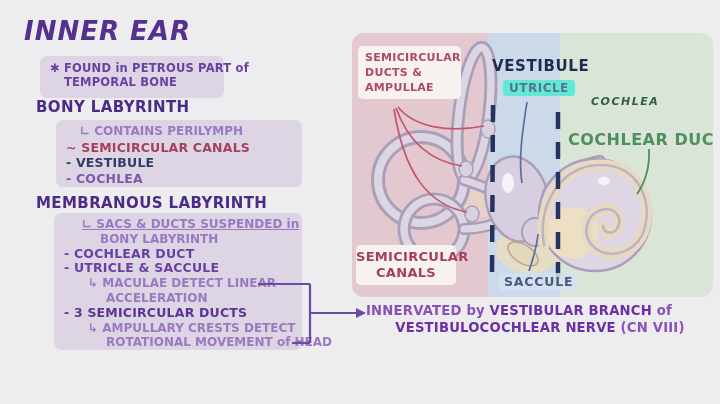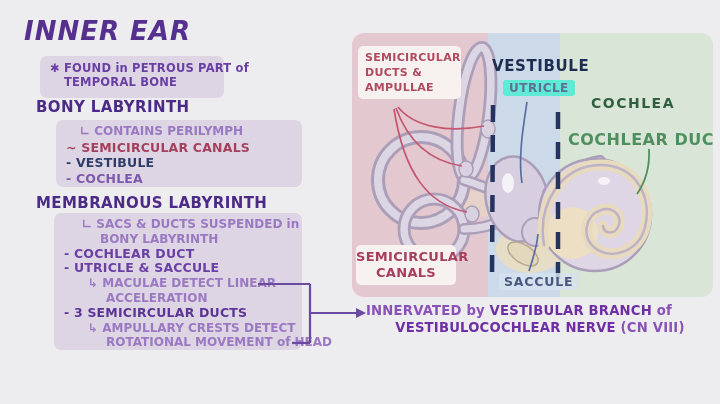--- a/index.html
+++ b/index.html
@@ -51,7 +51,7 @@
   .lbl-vestibule{left:140px;top:24px;font-size:15px;font-weight:700;color:#1f2c52;letter-spacing:.6px;}
   .lbl-utricle{left:151px;top:47px;background:#5eead4;border-radius:3px;padding:1px 6px;
     font-size:12px;font-weight:700;color:#5f7096;letter-spacing:.5px;}
-  .lbl-cochlea{left:239px;top:62px;font-size:14px;font-weight:800;color:#2f5f3f;letter-spacing:1.5px;}
+  .lbl-cochlea{left:239px;top:62px;font-size:11px;font-weight:800;color:#2f5f3f;letter-spacing:1.5px;font-style:italic;}
   .lbl-cochlear-duct{left:216px;top:97px;font-size:16px;font-weight:700;color:#4f8f5f;letter-spacing:.5px;}
   .lbl-canals{
     left:4px;top:212px;width:100px;background:#f7f2ef;border-radius:5px;

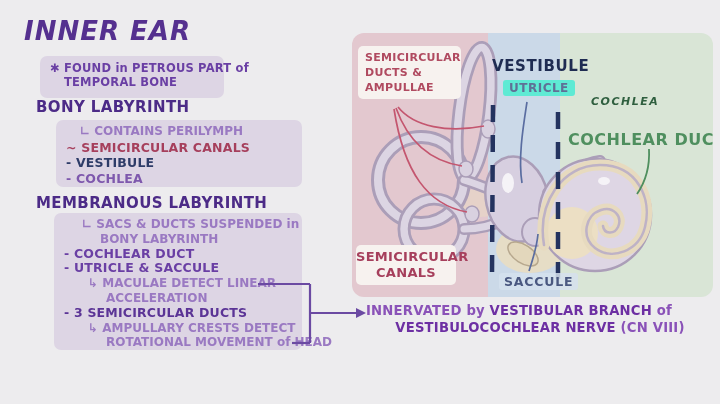--- a/index.html
+++ b/index.html
@@ -31,7 +31,7 @@
   .box3{left:54px;top:213px;width:248px;height:137px;padding:4px 6px;box-sizing:border-box;}
   .nline{line-height:15.5px;font-size:12px;font-weight:600;color:#9a79c2;white-space:nowrap;}
   .nline.b3{line-height:14.8px;}
-  .ind18{padding-left:18px;} .ind22{padding-left:22px;} .ind40{padding-left:40px;}
+  .ind18{padding-left:18px;} .ind22{padding-left:22px;text-decoration:underline;} .ind40{padding-left:40px;}
   .ind28{padding-left:28px;} .ind46{padding-left:46px;} .ind4{padding-left:4px;}
   .item{font-size:12.5px;font-weight:700;letter-spacing:.2px;}
   .c-maroon{color:#a63f5c;} .c-navy{color:#2e3c68;} .c-violet{color:#7e58ad;}

